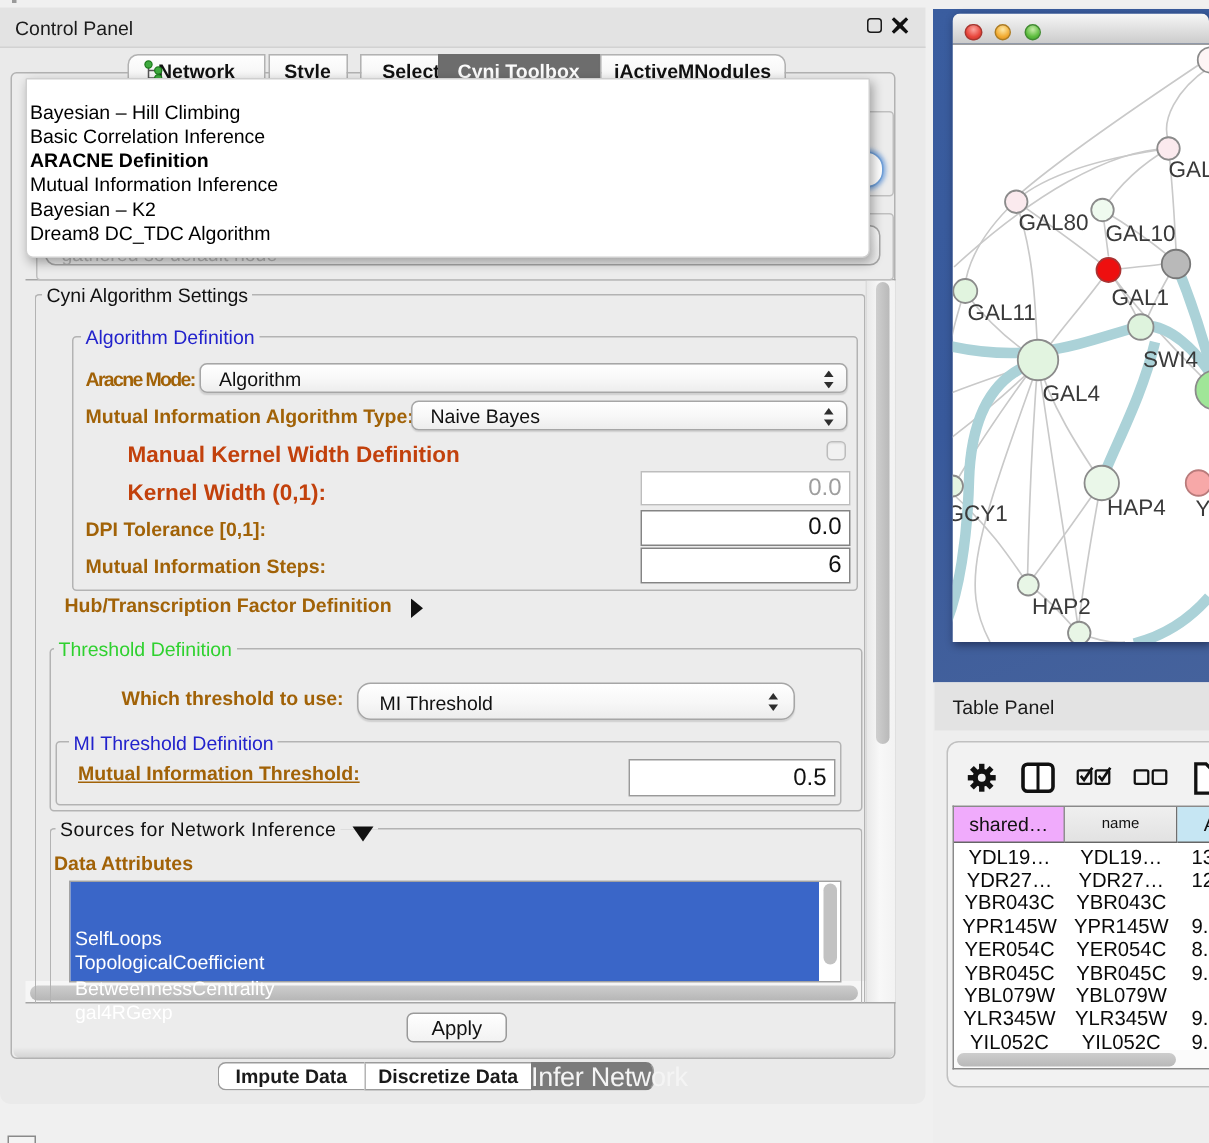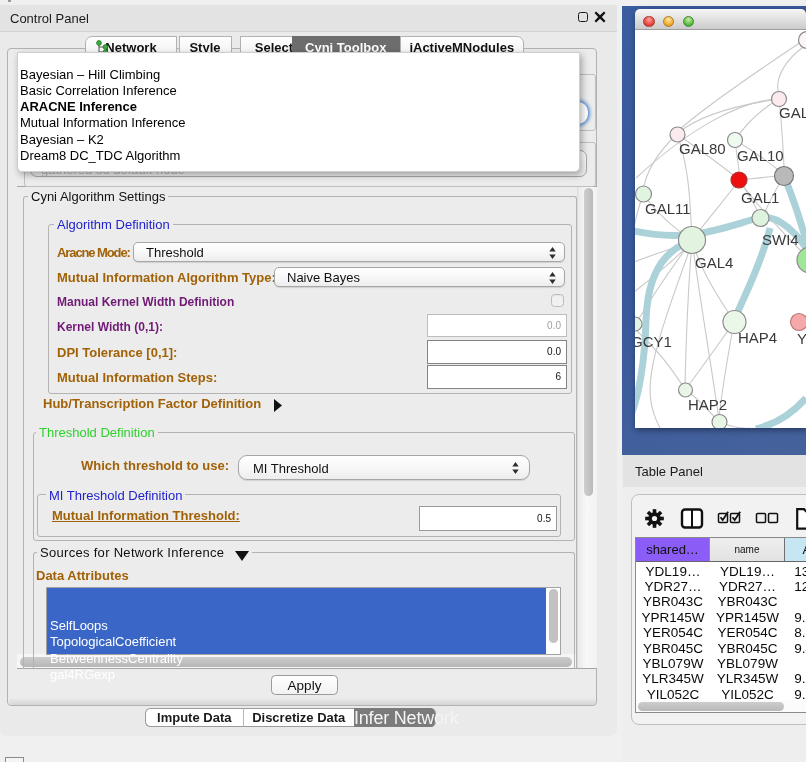--- a/index.html
+++ b/index.html
@@ -144,7 +144,7 @@
 </div>
 
 <div class="abs" style="left:17px;top:52px;width:563px;height:120px;background:#fff;border:1px solid #cfcfcf;border-radius:1px 1px 5px 5px;box-shadow:2px 3px 7px rgba(0,0,0,0.32);box-sizing:border-box;">
-  <div style="position:absolute;left:2px;top:13.5px;font-size:13px;color:#000;line-height:16.3px;white-space:nowrap;">Bayesian – Hill Climbing<br>Basic Correlation Inference<br><b>ARACNE Inference</b><br>Mutual Information Inference<br>Bayesian – K2<br>Dream8 DC_TDC Algorithm</div>
+  <div style="position:absolute;left:2px;top:13.5px;font-size:13px;color:#000;line-height:16.3px;white-space:nowrap;">Bayesian – Hill Climbing<br>Basic Correlation Inference<br><b>ARACNE Definition</b><br>Mutual Information Inference<br>Bayesian – K2<br>Dream8 DC_TDC Algorithm</div>
 </div>
 
 <div class="abs" style="left:8.5px;top:698px;width:587px;height:7px;background:linear-gradient(rgba(0,0,0,0),rgba(0,0,0,0.10));border-radius:0 0 4px 4px;"></div>

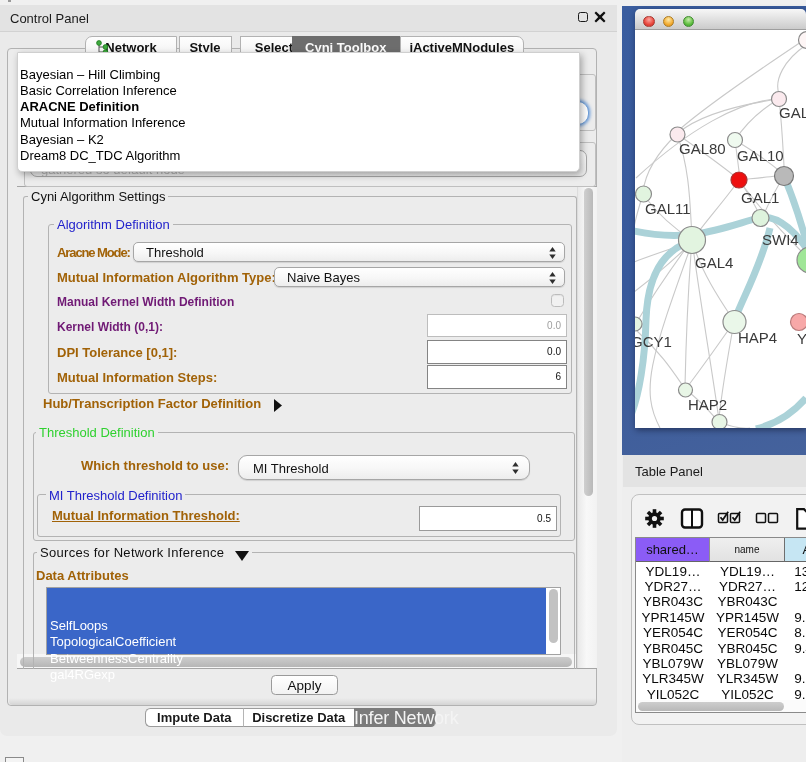--- a/index.html
+++ b/index.html
@@ -75,7 +75,7 @@
 
 <div class="lbl abs" style="left:57px;top:245px;letter-spacing:-1.1px;">Aracne Mode:</div>
 <div class="combo" style="left:133px;top:241.5px;width:432px;height:20.5px;">
-  <span class="ctext">Threshold</span>
+  <span class="ctext">Algorithm</span>
   <svg class="spin" style="top:4px;" width="8" height="12" viewBox="0 0 8 12">
     <path d="M4 0 L7.2 4.4 L0.8 4.4 Z" fill="#2e2e2e"></path>
       <path d="M4 12 L7.2 7.6 L0.8 7.6 Z" fill="#2e2e2e"></path>

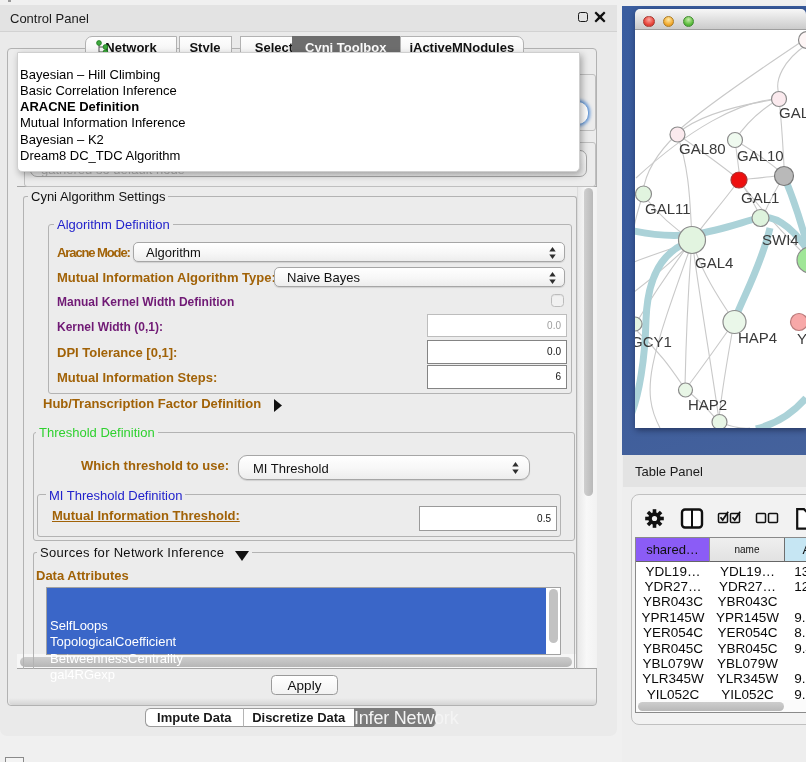--- a/index.html
+++ b/index.html
@@ -7,7 +7,7 @@
        font-family:"Liberation Sans",sans-serif;background:#f0f0f0;}
   .abs{position:absolute;}
   .lbl{font-size:13px;font-weight:bold;color:#a16207;white-space:nowrap;}
-  .glbl{font-size:12px;font-weight:bold;color:#701a75;white-space:nowrap;}
+  .glbl{font-size:15px;font-weight:bold;color:#c2410c;white-space:nowrap;margin-left:28px;}
   .grp{position:absolute;border:1px solid #b3b3b3;border-radius:3px;}
   .gtitle{position:absolute;font-size:13px;background:#ececec;padding:0 3px;white-space:nowrap;}
   .combo{position:absolute;box-sizing:border-box;border:1px solid #a6a6a6;border-radius:5px;

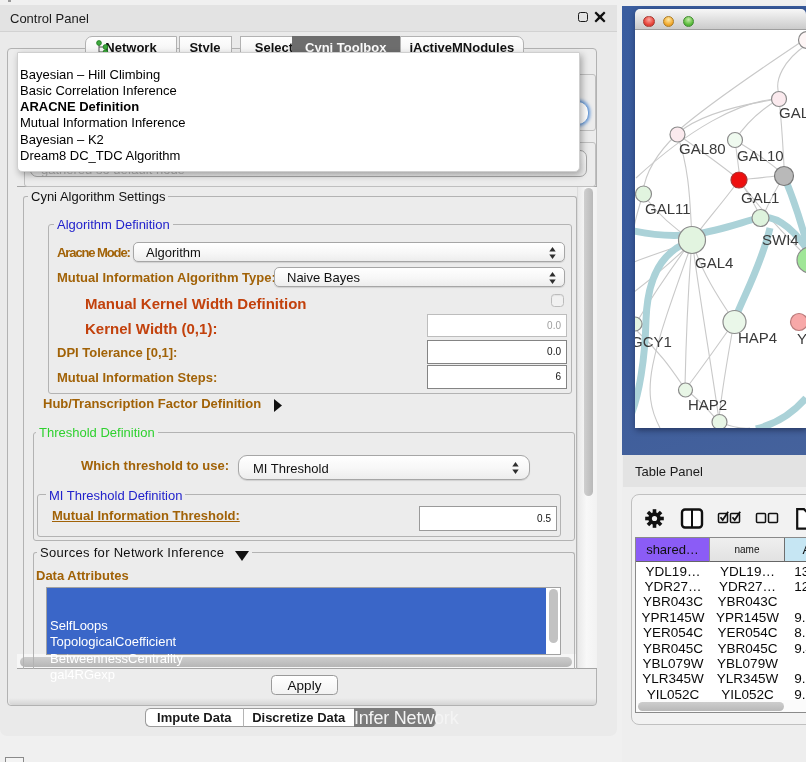--- a/index.html
+++ b/index.html
@@ -16,7 +16,7 @@
   .combo .ctext{position:absolute;left:12px;top:2px;font-size:13px;color:#111;}
   .spin{position:absolute;right:7px;width:9px;color:#333;}
   .fld{position:absolute;background:#fff;border:1px solid #848484;
-       font-size:10px;color:#111;text-align:right;padding-right:5px;}
+       font-size:16px;color:#111;text-align:right;padding-right:5px;}
 </style>
 </head>
 <body>

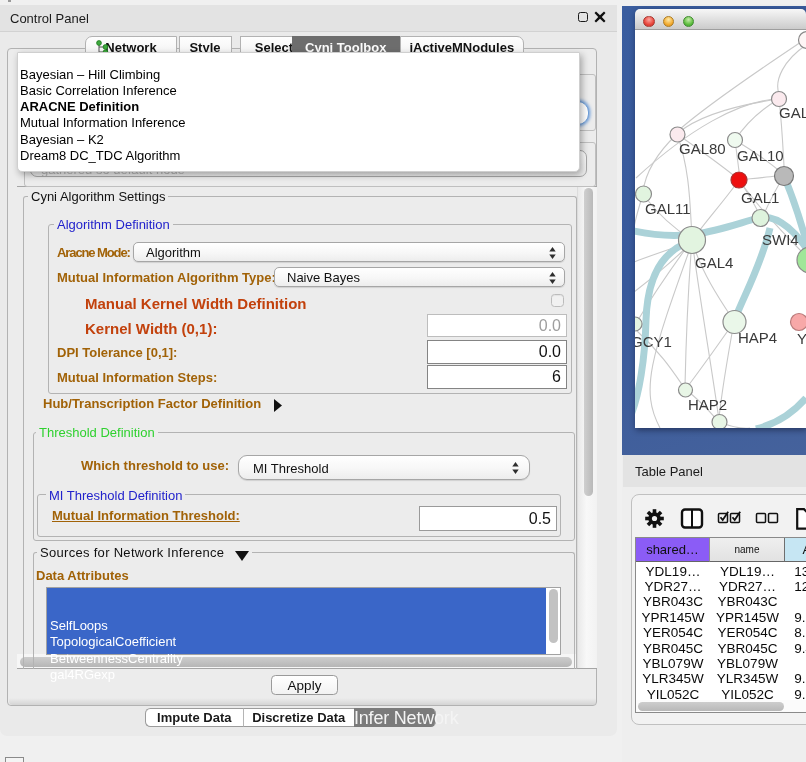--- a/index.html
+++ b/index.html
@@ -293,7 +293,7 @@
 </svg>
 
 <div class="abs" style="left:635px;top:537px;width:171px;height:176px;background:#fff;border:1px solid #8a8a8a;border-right:none;box-sizing:border-box;overflow:hidden;">
-  <div style="position:absolute;left:0;top:0;width:74px;height:24px;background:#8b5cf6;border-right:1px solid #8f8f8f;border-bottom:1px solid #666;box-sizing:border-box;text-align:center;font-size:13px;color:#111;line-height:23px;">shared…</div>
+  <div style="position:absolute;left:0;top:0;width:74px;height:24px;background:#f0abfc;border-right:1px solid #8f8f8f;border-bottom:1px solid #666;box-sizing:border-box;text-align:center;font-size:13px;color:#111;line-height:23px;">shared…</div>
   <div style="position:absolute;left:74px;top:0;width:75px;height:24px;background:linear-gradient(#efefef,#e2e2e2);border-right:1px solid #6f6f6f;border-bottom:1px solid #666;box-sizing:border-box;text-align:center;font-size:10px;color:#111;line-height:23px;">name</div>
   <div style="position:absolute;left:149px;top:0;width:75px;height:24px;background:#c6e6f3;border-bottom:1px solid #666;box-sizing:border-box;font-size:13px;color:#111;line-height:23px;">
       <span style="position:absolute;left:17.5px;">Avera</span>

